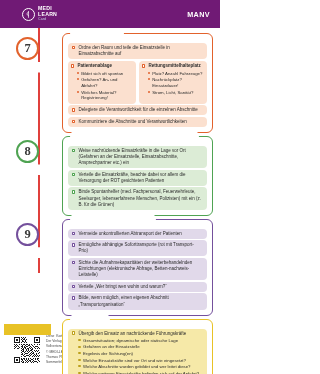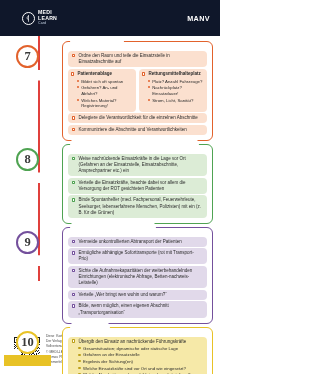--- a/index.html
+++ b/index.html
@@ -14,8 +14,8 @@
 
   
   .header {
-    height:36px;
-    background:#0f172a;
+    height:28px;
+    background:#701a75;
     display:flex;
     align-items:center;
     justify-content:space-between;

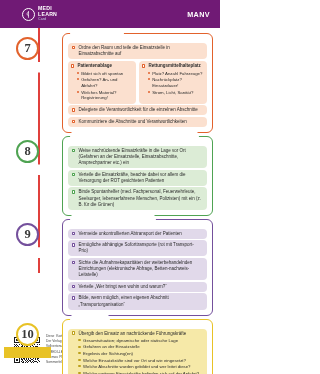--- a/index.html
+++ b/index.html
@@ -348,9 +348,6 @@
       </div>
       <div class="step s10">
         <div class="rail">
-          <div class="num-circle">
-            <span>10</span>
-          </div>
           <div class="ribbon">10. Schritt</div>
         </div>
         <div class="panel">

